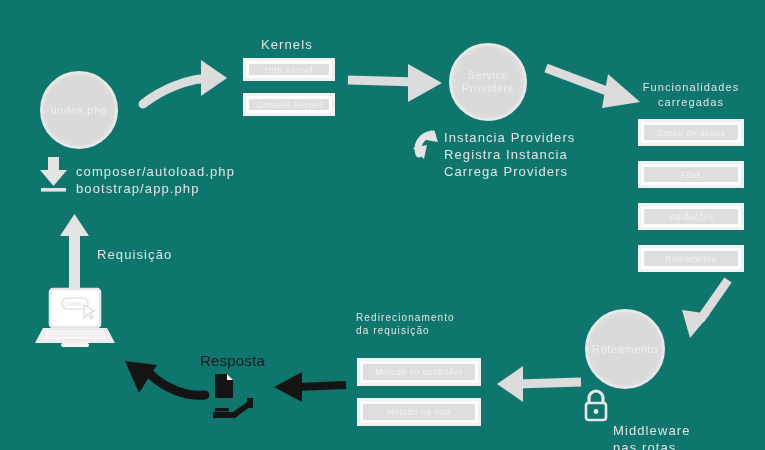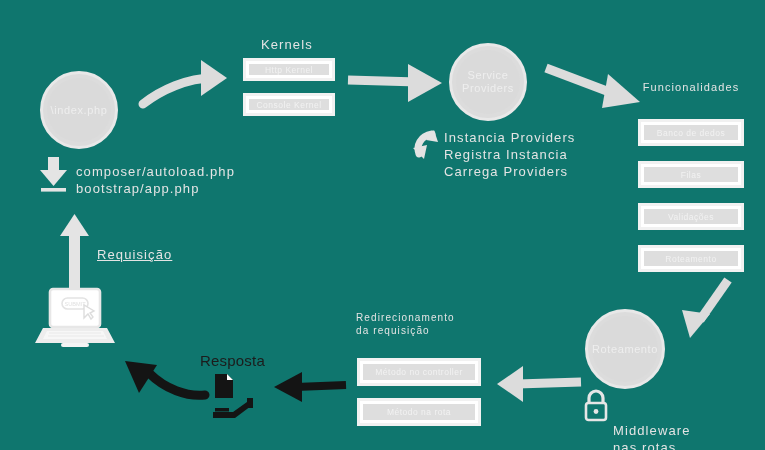--- a/index.html
+++ b/index.html
@@ -144,6 +144,7 @@
 
   <div class="abs ghost-text" style="left:637px; top:80px; font-size:11px; text-align:center; width:108px;">
     <div>Funcionalidades</div>
+    <div>carregadas</div>
   </div>
 
   <div class="abs chip" style="left:638px; top:119px; width:106px; height:27px;">

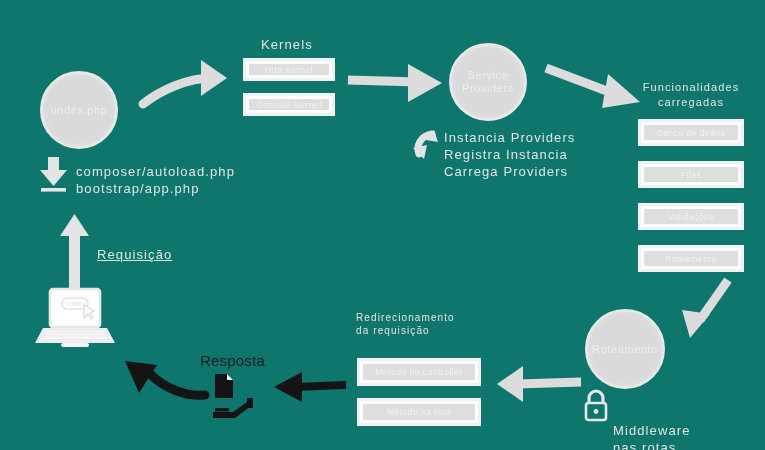--- a/index.html
+++ b/index.html
@@ -253,7 +253,7 @@
       <path d="M17.5,2 L32,24 L3,24 Z" fill="#e4e4e4"></path>
     </svg>
   </div>
-  <div class="abs ghost-text" style="left:97px; top:246px; font-size:13px;text-decoration:underline;">Requisição</div>
+  <div class="abs ghost-text" style="left:97px; top:246px; font-size:13px;">Requisição</div>
 
   <div class="abs" style="left:38px; top:155px;">
     <svg width="32" height="38" viewBox="0 0 32 38">

